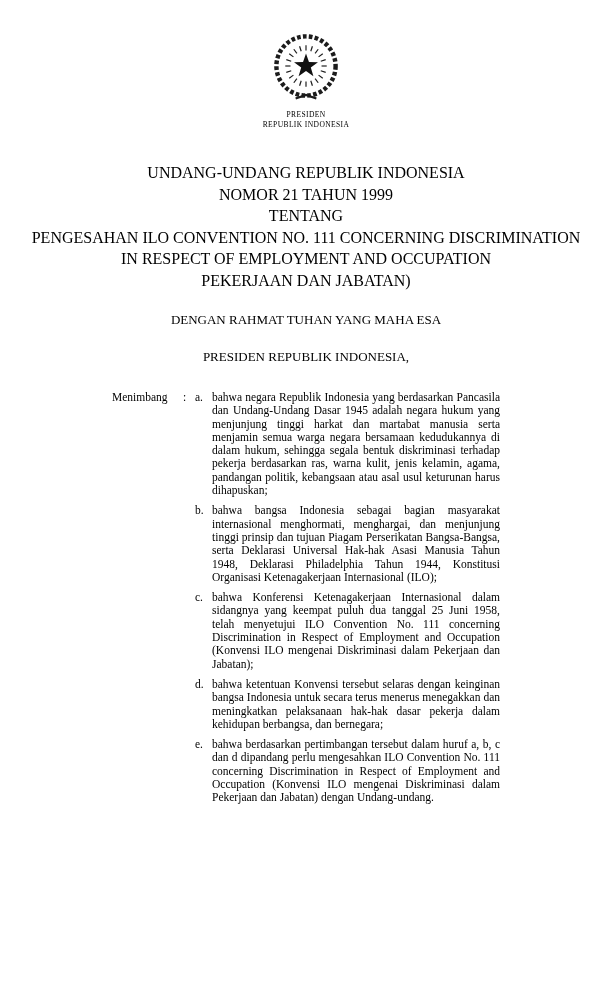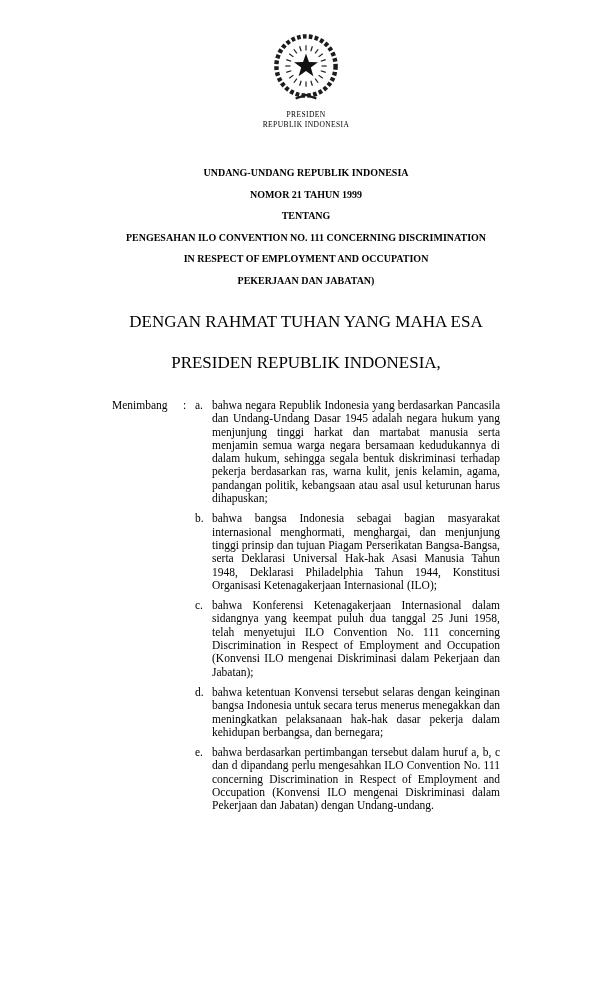--- a/index.html
+++ b/index.html
@@ -36,9 +36,8 @@
     text-align: center;
   }
   .title-line {
-    font-size: 10px;
+    font-size: 16px;
     line-height: 21.5px;
-    font-weight: bold;
   }
   .center-line {
     text-align: center;

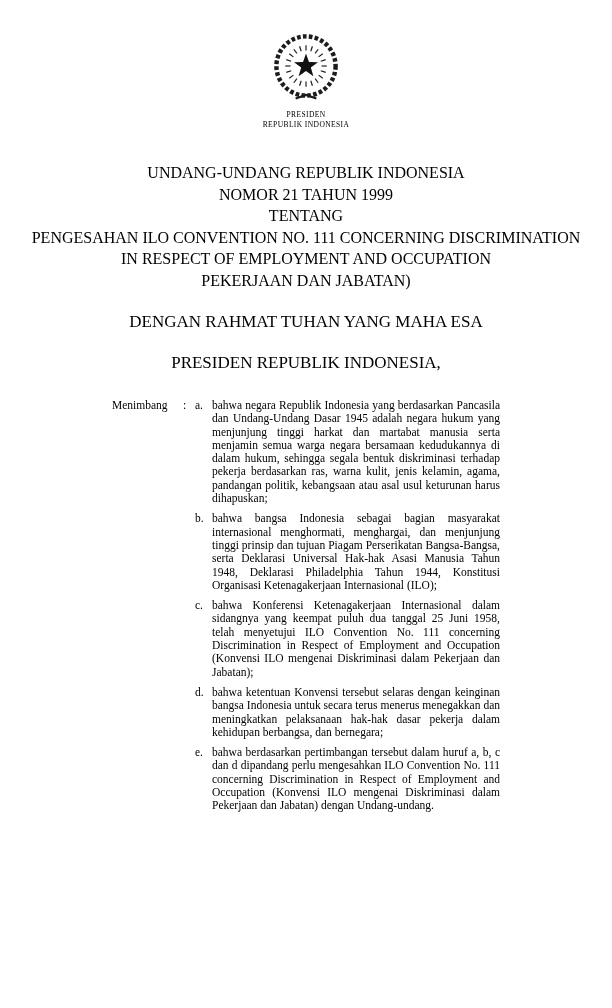--- a/index.html
+++ b/index.html
@@ -41,7 +41,7 @@
   }
   .center-line {
     text-align: center;
-    font-size: 17px;
+    font-size: 13px;
     margin: 0;
   }
   .rahmat { margin-top: 21px; }

